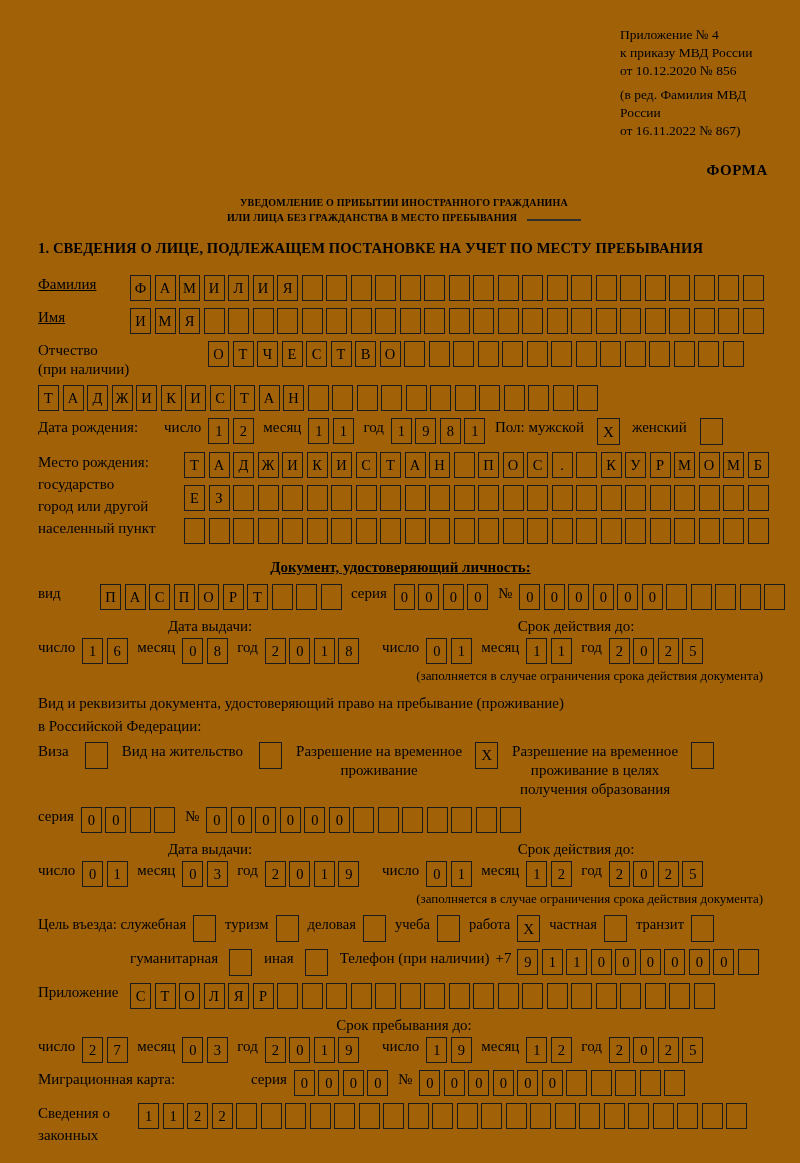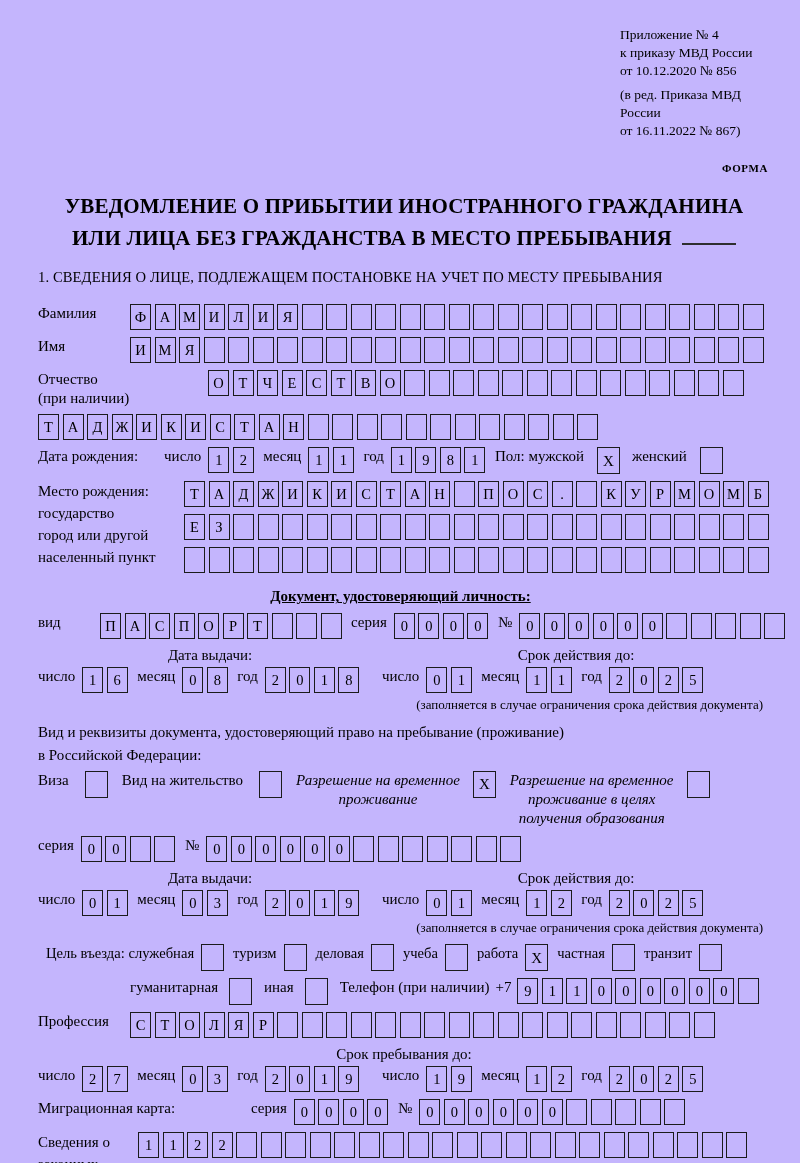--- a/index.html
+++ b/index.html
@@ -5,7 +5,7 @@
   * { box-sizing: border-box; }
   html, body { margin: 0; padding: 0; background: #ffffff; }
   .page {
-    width: 800px; height: 1163px; background: #c4b5fd; color: #000;
+    width: 800px; height: 1163px; background: #a16207; color: #000;
     font-family: "Liberation Serif", "DejaVu Serif", serif;
     font-size: 15px; padding: 26px 30px 0 38px; overflow: hidden; position: relative;
   }

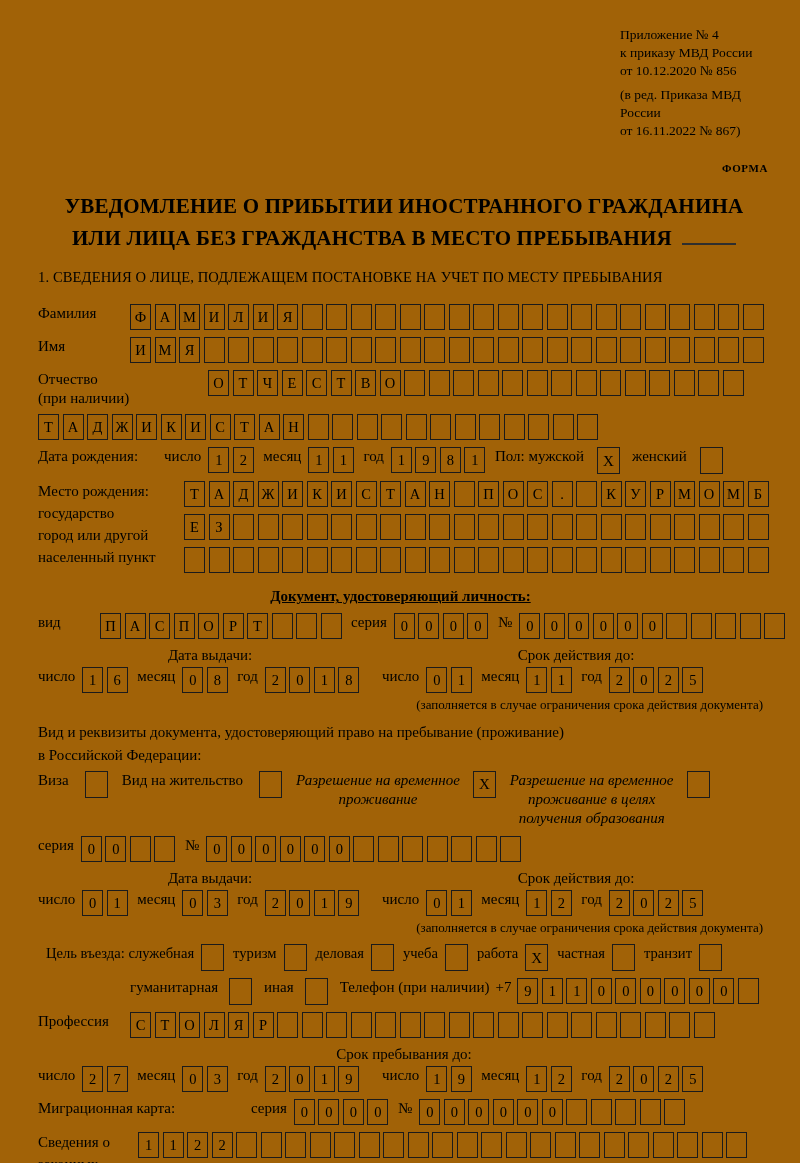--- a/index.html
+++ b/index.html
@@ -76,7 +76,7 @@
     <div>Приложение № 4</div>
     <div>к приказу МВД России</div>
     <div>от 10.12.2020 № 856</div>
-    <div>(в ред. Приказа МВД России</div>
+    <div>(в ред. Фамилия МВД России</div>
     <div>от 16.11.2022 № 867)</div>
   </div>
   <div class="forma">ФОРМА</div>

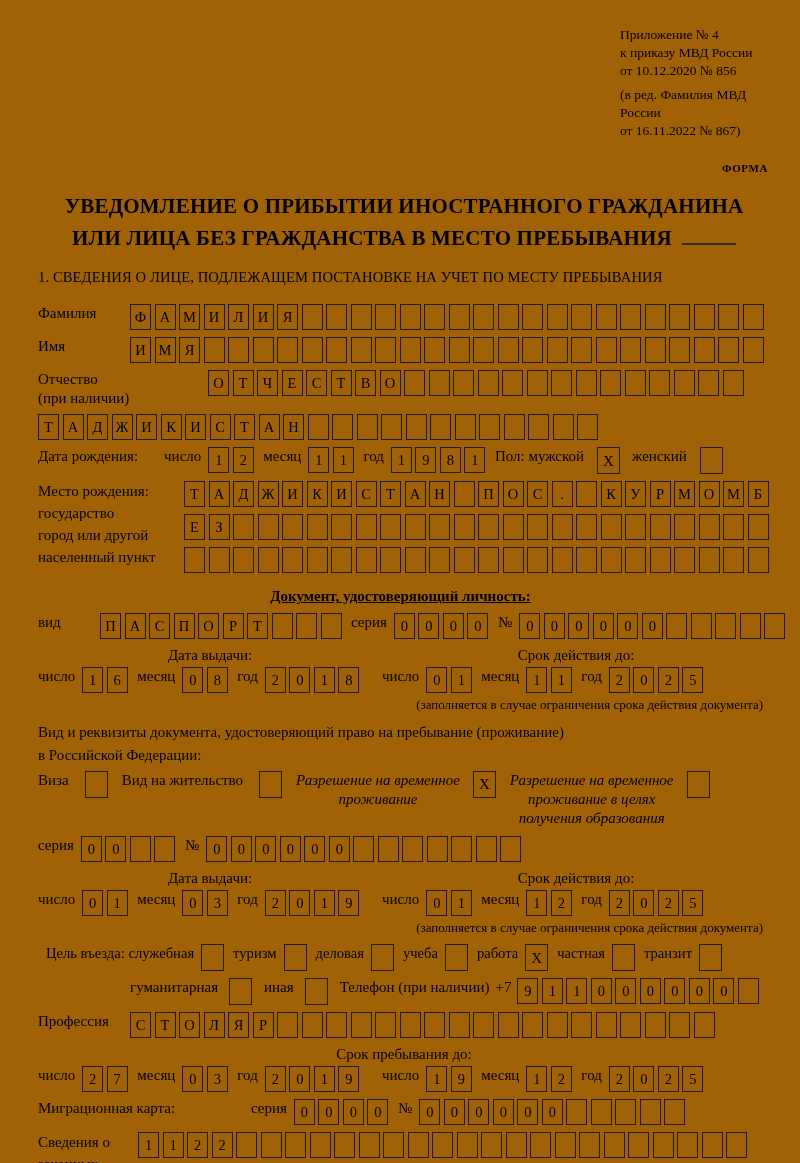--- a/index.html
+++ b/index.html
@@ -12,7 +12,7 @@
   
   .appendix { margin-left: 582px; font-size: 13.5px; line-height: 1.32; }
   .appendix div:nth-child(4) { margin-top: 7px; }
-  .forma { text-align: right; font-weight: bold; font-size: 11px; letter-spacing: .6px; margin: 22px 2px 0 0; }
+  .forma { text-align: right; font-weight: bold; font-size: 15px; letter-spacing: .6px; margin: 22px 2px 0 0; }
   
   .title { text-align: center; font-weight: bold; font-size: 21px; line-height: 1.55; margin: 16px 0 14px; letter-spacing: .2px; }
   .blank { display: inline-block; width: 54px; height: 1em; border-bottom: 2.2px solid #2e2e2e; margin-left: 10px; }

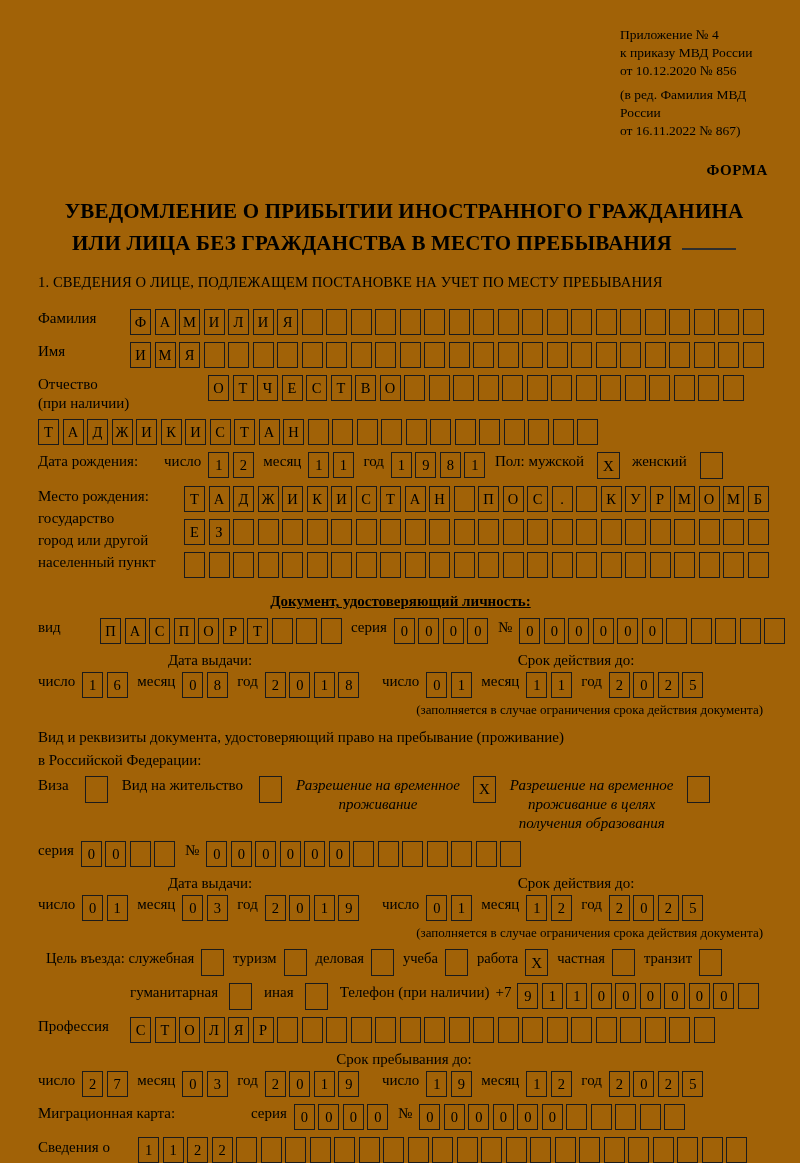--- a/index.html
+++ b/index.html
@@ -14,7 +14,7 @@
   .appendix div:nth-child(4) { margin-top: 7px; }
   .forma { text-align: right; font-weight: bold; font-size: 15px; letter-spacing: .6px; margin: 22px 2px 0 0; }
   
-  .title { text-align: center; font-weight: bold; font-size: 21px; line-height: 1.55; margin: 16px 0 14px; letter-spacing: .2px; }
+  .title { text-align: center; font-weight: bold; font-size: 10px; line-height: 1.55; margin: 16px 0 14px; letter-spacing: .2px; }
   .blank { display: inline-block; width: 54px; height: 1em; border-bottom: 2.2px solid #2e2e2e; margin-left: 10px; }
   .section-title { font-weight: normal; font-size: 14.6px; margin: 4px 0 18px; letter-spacing: .1px; }
   

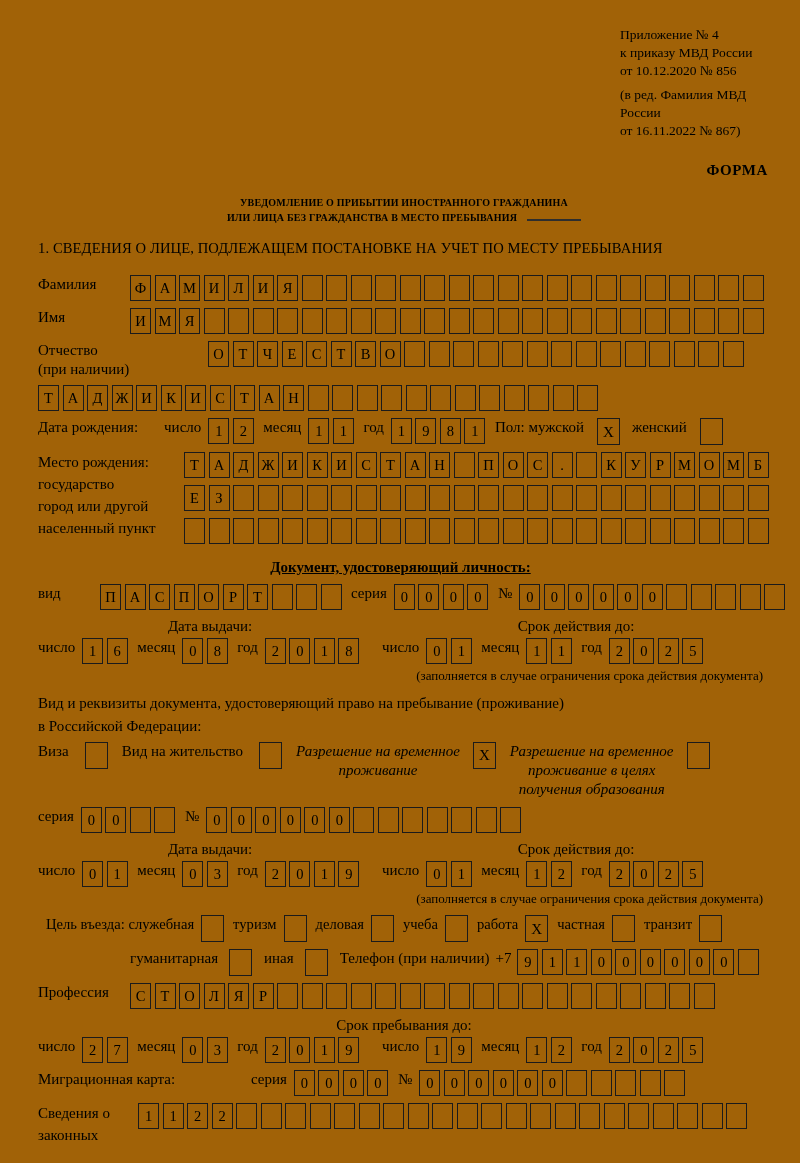--- a/index.html
+++ b/index.html
@@ -16,7 +16,7 @@
   
   .title { text-align: center; font-weight: bold; font-size: 10px; line-height: 1.55; margin: 16px 0 14px; letter-spacing: .2px; }
   .blank { display: inline-block; width: 54px; height: 1em; border-bottom: 2.2px solid #2e2e2e; margin-left: 10px; }
-  .section-title { font-weight: normal; font-size: 14.6px; margin: 4px 0 18px; letter-spacing: .1px; }
+  .section-title { font-weight: bold; font-size: 14.6px; margin: 4px 0 18px; letter-spacing: .1px; }
   
   .row { display: flex; align-items: flex-start; margin-bottom: 7px; line-height: 1.25; }
   .p-lbl { flex: 0 0 auto; }

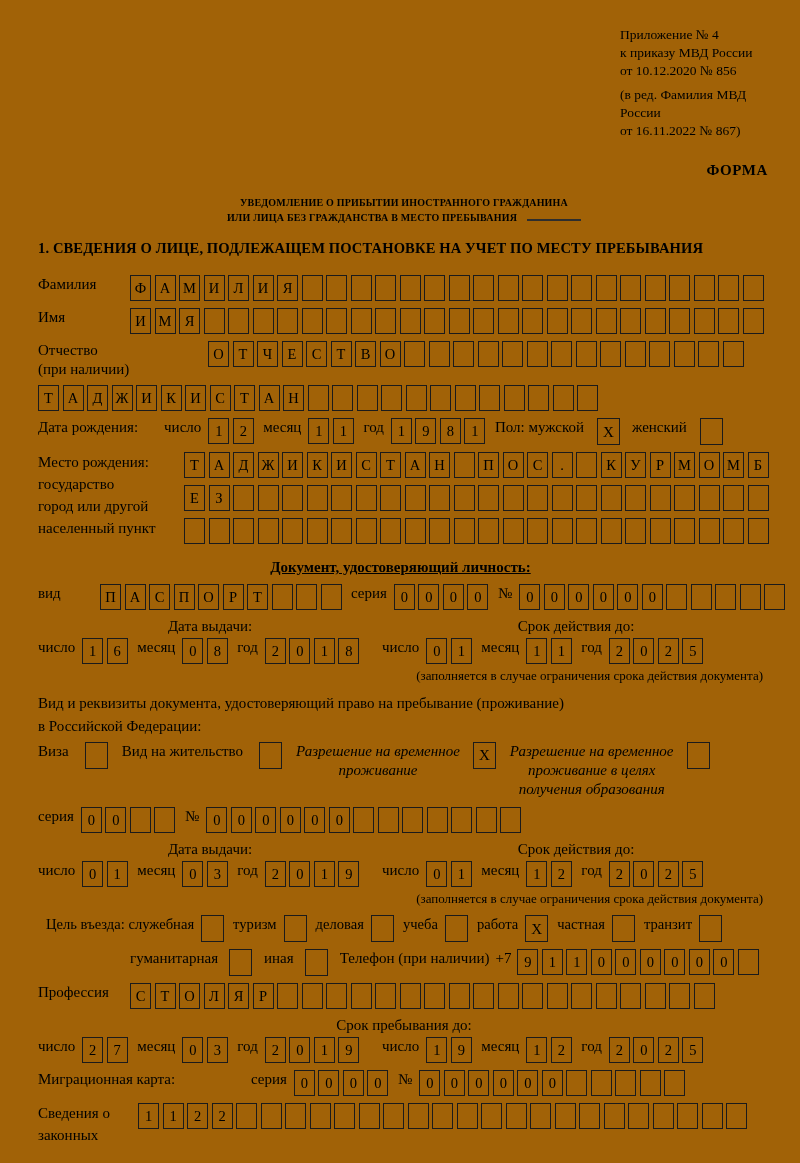--- a/index.html
+++ b/index.html
@@ -47,7 +47,7 @@
   .mr-col { flex: 1 1 auto; }
   .mr-col .p-cells { margin-bottom: 7px; }
   
-  .row-surname .p-lbl, .row-firstname .p-lbl { width: 92px; }
+  .row-surname .p-lbl, .row-firstname .p-lbl { width: 92px; text-decoration: underline; }
   .row-patronymic .p-lbl { width: 170px; }
   .row-citizenship .p-lbl { width: 140px; }
   .row-birthdate .p-txt:first-child { margin-right: 26px; }

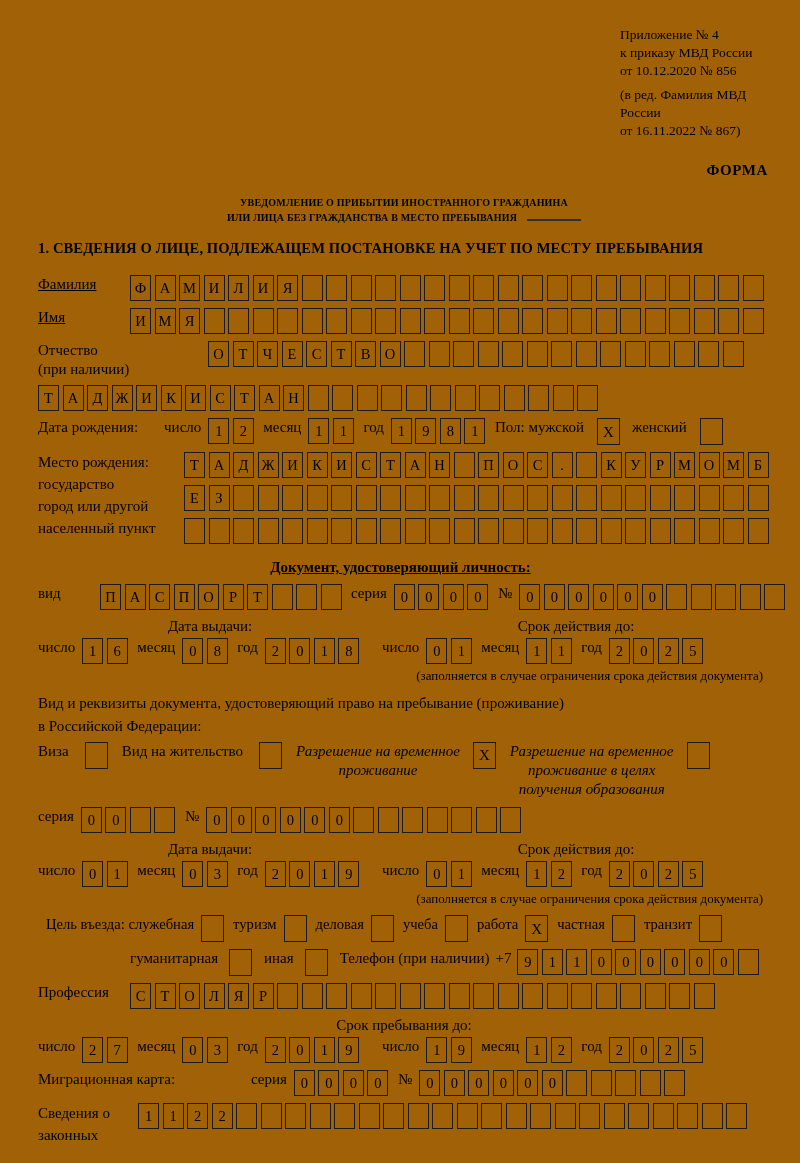--- a/index.html
+++ b/index.html
@@ -21,7 +21,7 @@
   .row { display: flex; align-items: flex-start; margin-bottom: 7px; line-height: 1.25; }
   .p-lbl { flex: 0 0 auto; }
   .p-txt { margin-right: 7px; white-space: nowrap; }
-  .p-stack { text-align: center; margin-right: 4px; font-style: italic; }
+  .p-stack { text-align: center; margin-right: 4px; }
   .bold { font-weight: bold; text-decoration: underline; }
   .p-cells { display: flex; margin-right: 6px; flex: 0 0 auto; }
   .cell {

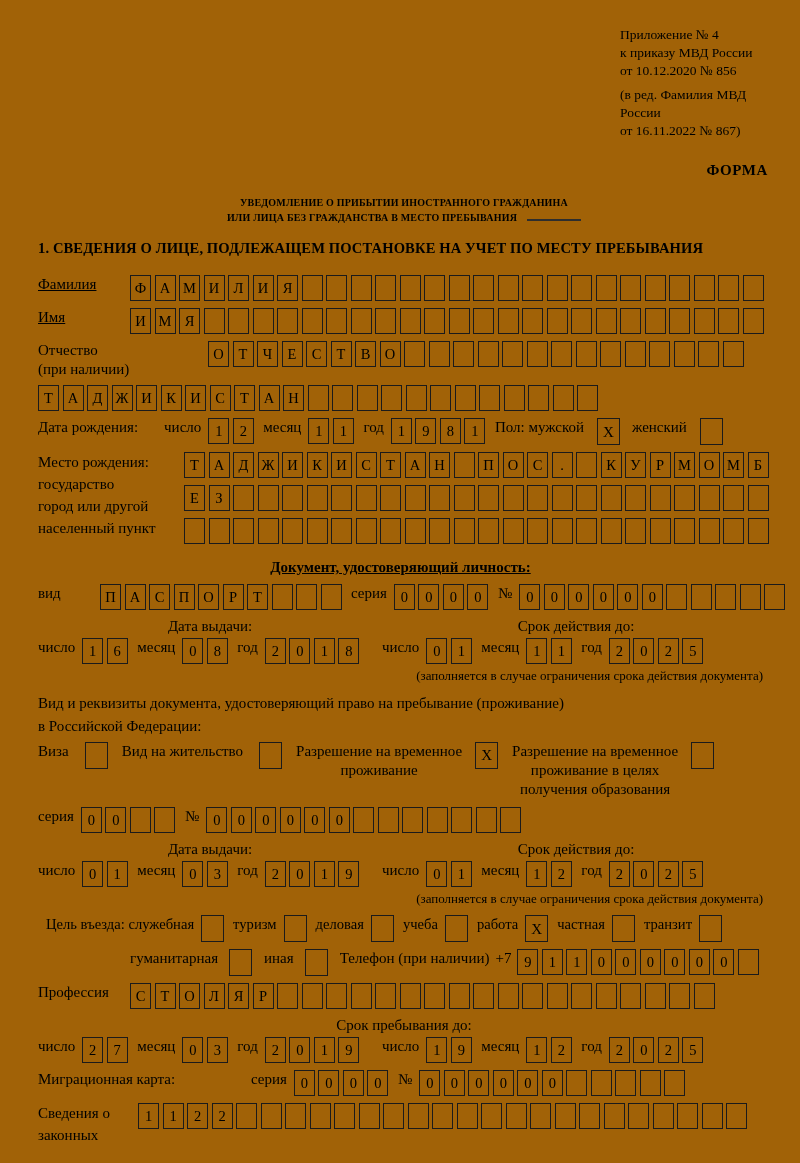--- a/index.html
+++ b/index.html
@@ -57,7 +57,7 @@
   .row-residence-intro { margin-bottom: 5px; line-height: 1.5; }
   .row-residence-options { margin-bottom: 9px; }
   .row-residence-options .cb { margin: 0 14px 0 9px; }
-  .row-purpose { font-size: 14.6px; margin-left: 8px; }
+  .row-purpose { font-size: 14.6px; }
   .row-purpose .p-txt { margin-right: 3px; }
   .row-purpose .cb { margin: 0 9px 0 4px; }
   .row-purpose2 { padding-left: 92px; }

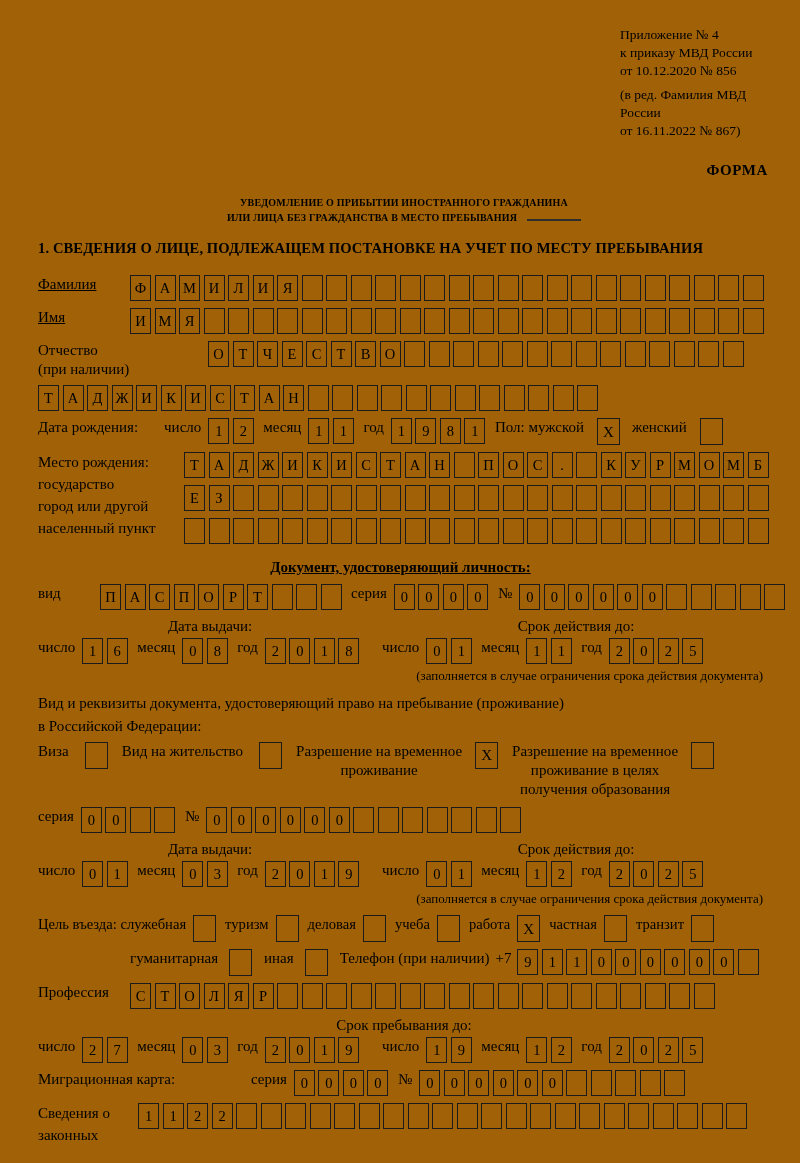--- a/index.html
+++ b/index.html
@@ -620,7 +620,7 @@
       </div>
       <div class="row row-profession">
         <div class="p-lbl">
-          <div>Профессия</div>
+          <div>Приложение</div>
         </div>
         <div class="p-cells">
           <div class="cell">С</div>

